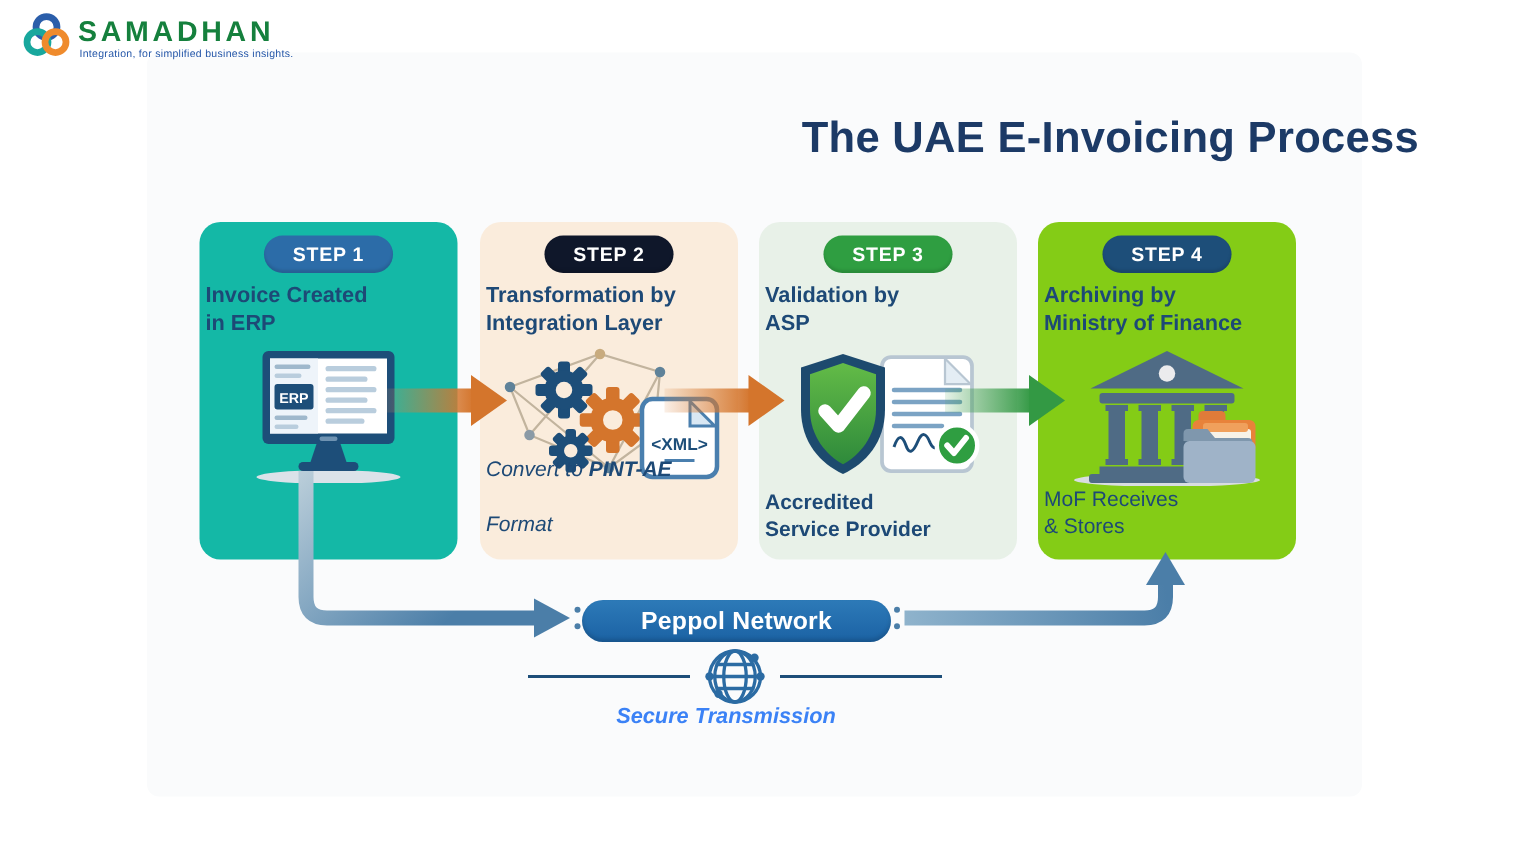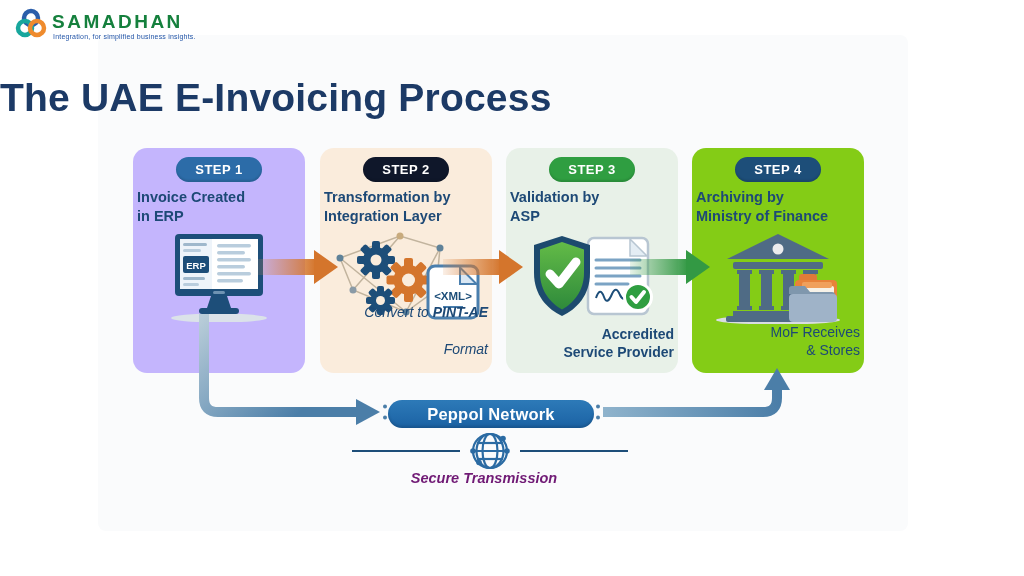--- a/index.html
+++ b/index.html
@@ -25,8 +25,8 @@
   }
   
   .title{
-    position:absolute;top:76px;left:0;width:946px;text-align:left;
-    font-size:39px;font-weight:bold;color:#1c3a66;letter-spacing:.2px;
+    position:absolute;top:76px;left:0;width:946px;text-align:right;
+    font-size:29px;font-weight:bold;color:#1c3a66;letter-spacing:.2px;
   }
   
   .card{

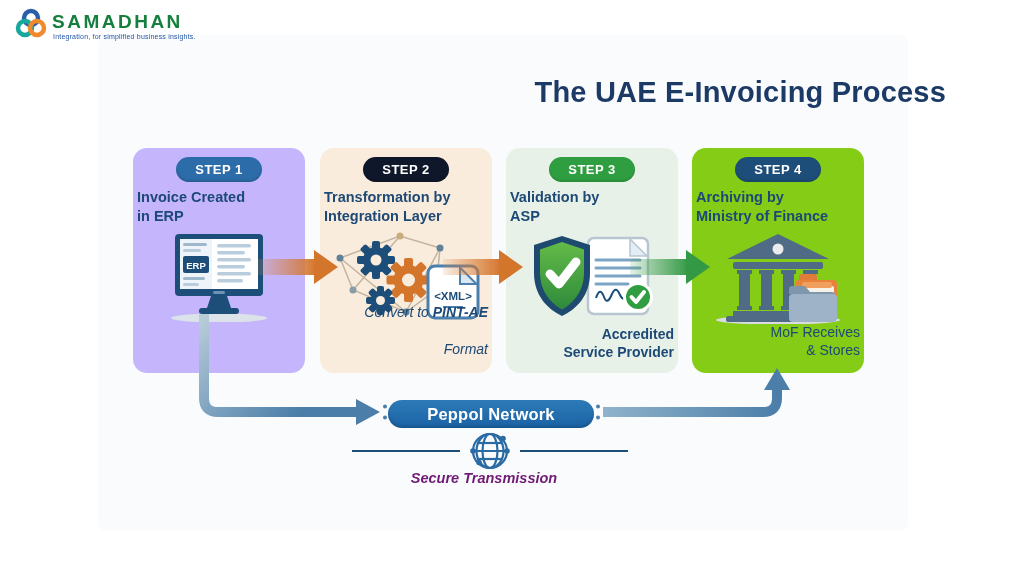--- a/index.html
+++ b/index.html
@@ -32,7 +32,7 @@
   .card{
     position:absolute;top:148px;width:172px;height:225px;border-radius:14px;z-index:1;
   }
-  .card1{left:133px;background:#c4b5fd;}
+  .card1{left:133px;background:#14b8a6;}
   .card2{left:320px;background:#faecdc;}
   .card3{left:506px;background:#e8f1e8;}
   .card4{left:692px;background:#84cc16;}

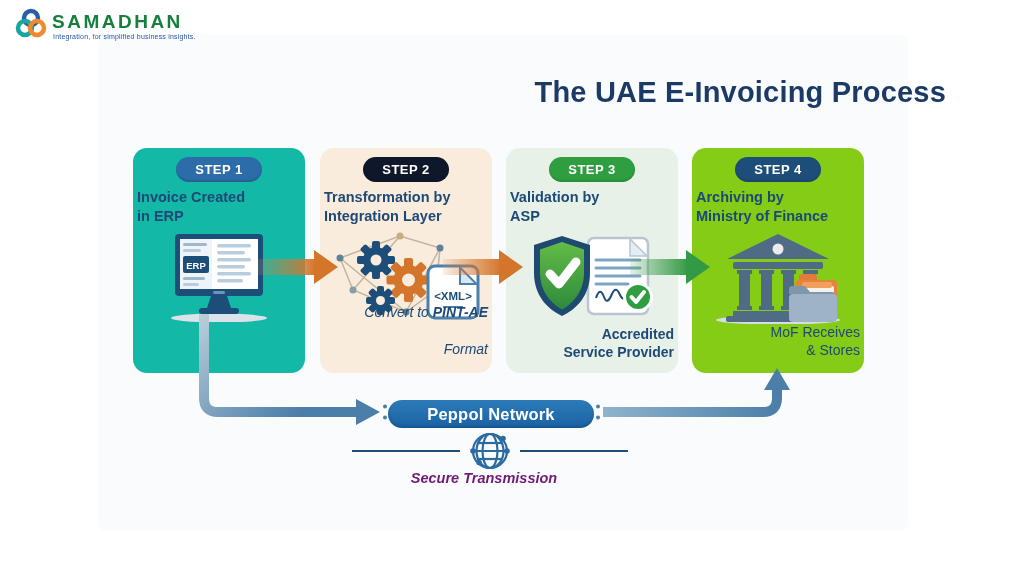--- a/index.html
+++ b/index.html
@@ -53,7 +53,7 @@
   }
   .icon-wrap{position:absolute;}
   .caption{
-    position:absolute;left:4px;right:4px;text-align:right;
+    position:absolute;left:4px;right:4px;text-align:left;
     font-size:14px;color:#1d4976;line-height:1.3;white-space:pre-line;
   }
   .cap2{bottom:15px;font-style:italic;}

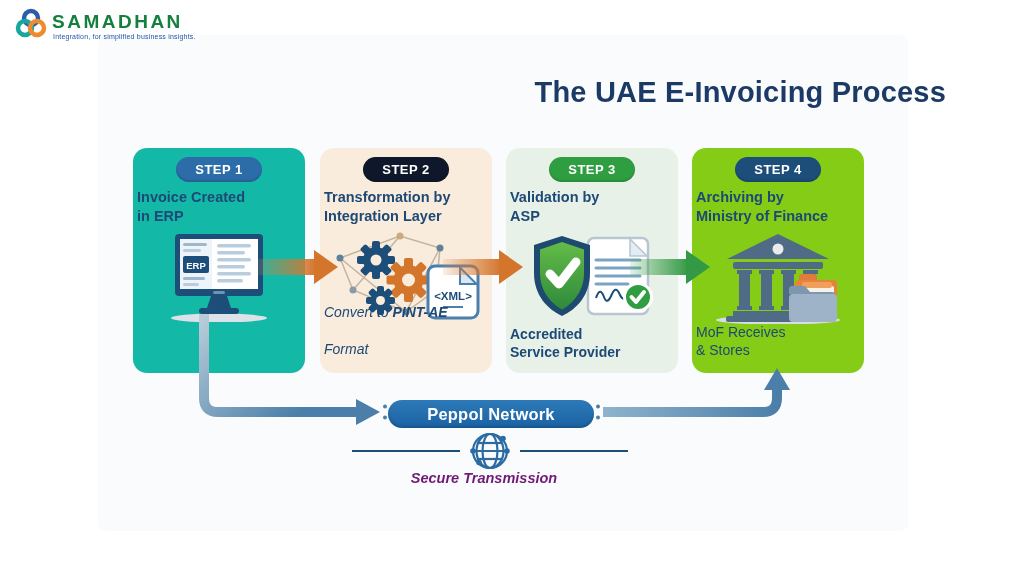--- a/index.html
+++ b/index.html
@@ -84,7 +84,7 @@
   }
   .secure-caption{
     position:absolute;top:470px;left:284px;width:400px;text-align:center;z-index:5;
-    font-size:14.5px;font-style:italic;font-weight:bold;color:#701a75;
+    font-size:14.5px;font-style:italic;font-weight:bold;color:#3b82f6;
   }
   .overlay{position:absolute;left:0;top:0;z-index:3;pointer-events:none;}
   .globe{position:absolute;left:466px;top:429px;z-index:5;}

